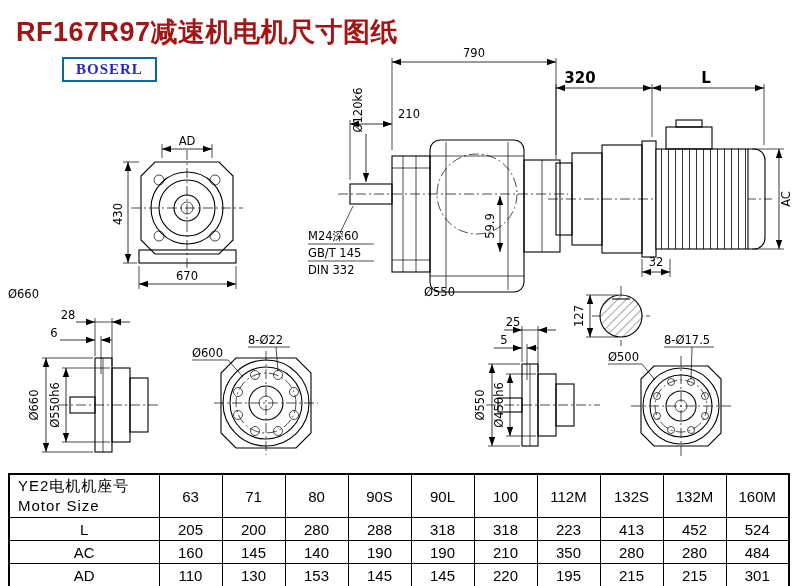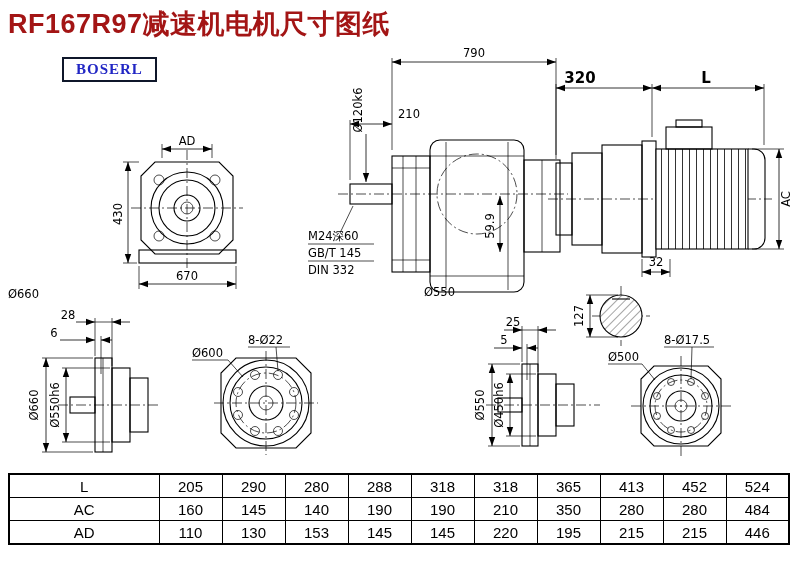--- a/index.html
+++ b/index.html
@@ -5,7 +5,7 @@
   html,body{margin:0;padding:0;background:#fff;}
   .page{position:relative;width:800px;height:586px;background:#fff;overflow:hidden;
         font-family:"Liberation Sans",sans-serif;}
-  .title{position:absolute;left:8px;top:6px;margin:0;font:bold 27px "Liberation Sans",sans-serif;
+  .title{position:absolute;left:8px;top:6px;margin:8px;font:bold 27px "Liberation Sans",sans-serif;
          color:#a31515;letter-spacing:0.5px;}
   .logo{position:absolute;left:62px;top:57px;border:2px solid #0f172a;padding:2px 12px;
         color:#2126c4;font:bold 15px "Liberation Serif",serif;letter-spacing:1px;background:#fff;}

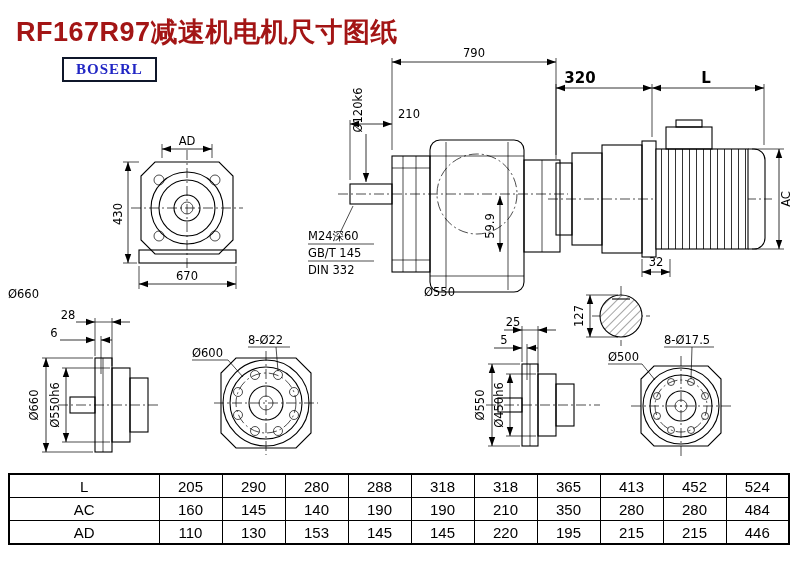--- a/index.html
+++ b/index.html
@@ -7,7 +7,7 @@
         font-family:"Liberation Sans",sans-serif;}
   .title{position:absolute;left:8px;top:6px;margin:8px;font:bold 27px "Liberation Sans",sans-serif;
          color:#a31515;letter-spacing:0.5px;}
-  .logo{position:absolute;left:62px;top:57px;border:2px solid #0f172a;padding:2px 12px;
+  .logo{position:absolute;left:62px;top:57px;border:2px solid #0369a1;padding:2px 12px;
         color:#2126c4;font:bold 15px "Liberation Serif",serif;letter-spacing:1px;background:#fff;}
   svg{position:absolute;left:0;top:0;}
   .ln{fill:none;stroke:#000;stroke-width:1.1;}

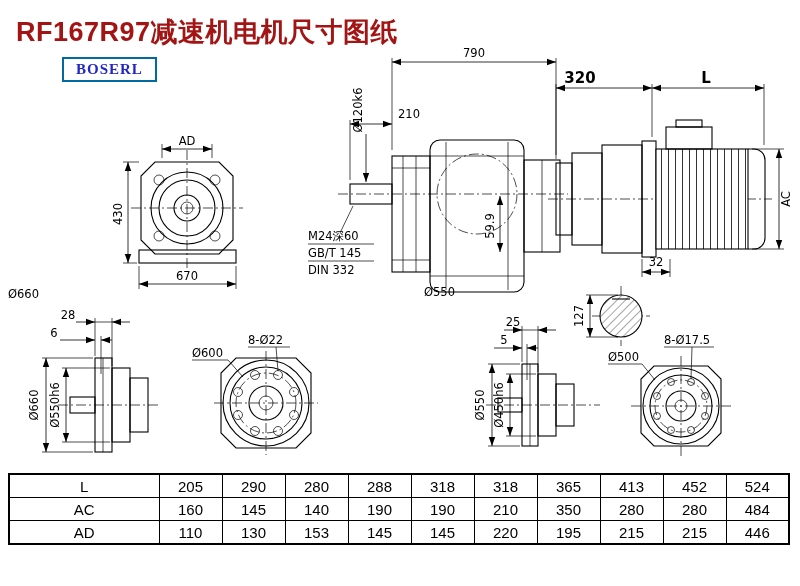--- a/index.html
+++ b/index.html
@@ -290,6 +290,22 @@
         <col class="cn">
     </colgroup>
     <tbody>
+        <tr>
+      <th class="hleft">
+        <div>YE2电机机座号</div>
+        <div>Motor Size</div>
+      </th>
+      <th>63</th>
+      <th>71</th>
+      <th>80</th>
+      <th>90S</th>
+      <th>90L</th>
+      <th>100</th>
+      <th>112M</th>
+      <th>132S</th>
+      <th>132M</th>
+      <th>160M</th>
+    </tr>
     <tr>
       <td>L</td>
       <td>205</td>

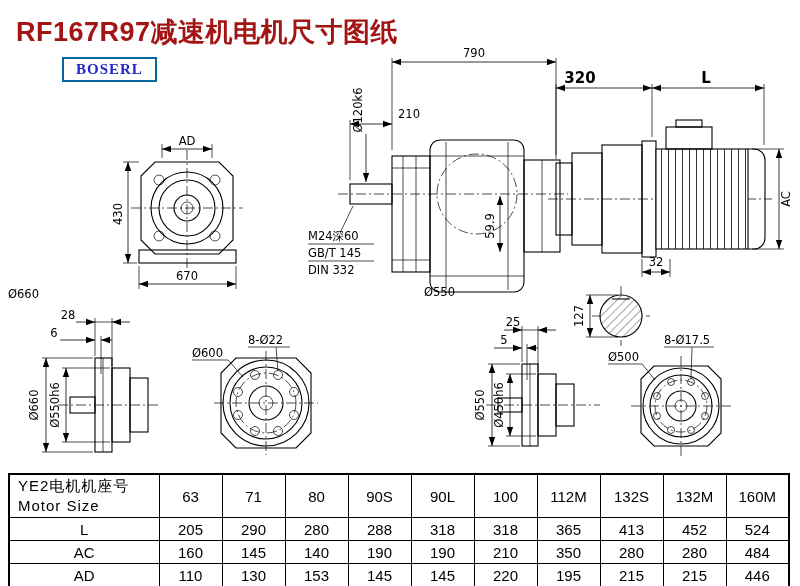--- a/index.html
+++ b/index.html
@@ -309,7 +309,7 @@
     <tr>
       <td>L</td>
       <td>205</td>
-      <td>290</td>
+      <td>200</td>
       <td>280</td>
       <td>288</td>
       <td>318</td>

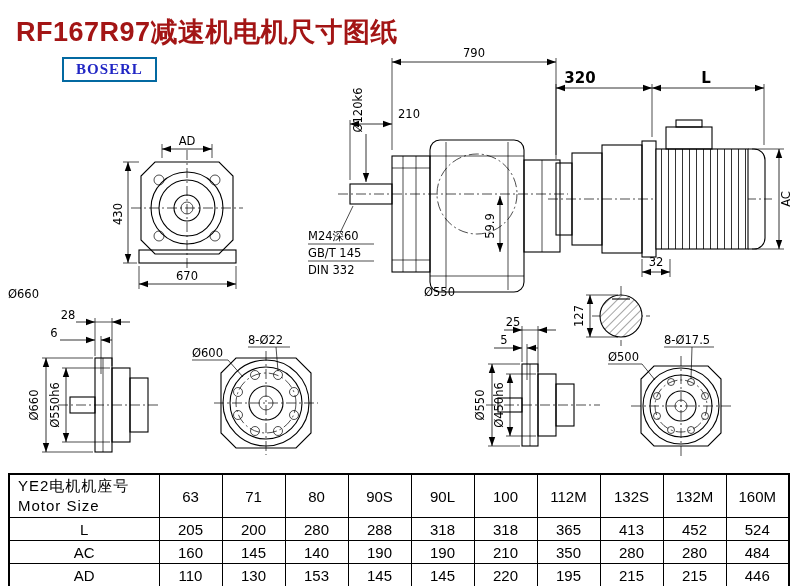--- a/index.html
+++ b/index.html
@@ -314,7 +314,7 @@
       <td>288</td>
       <td>318</td>
       <td>318</td>
-      <td>365</td>
+      <td>223</td>
       <td>413</td>
       <td>452</td>
       <td>524</td>

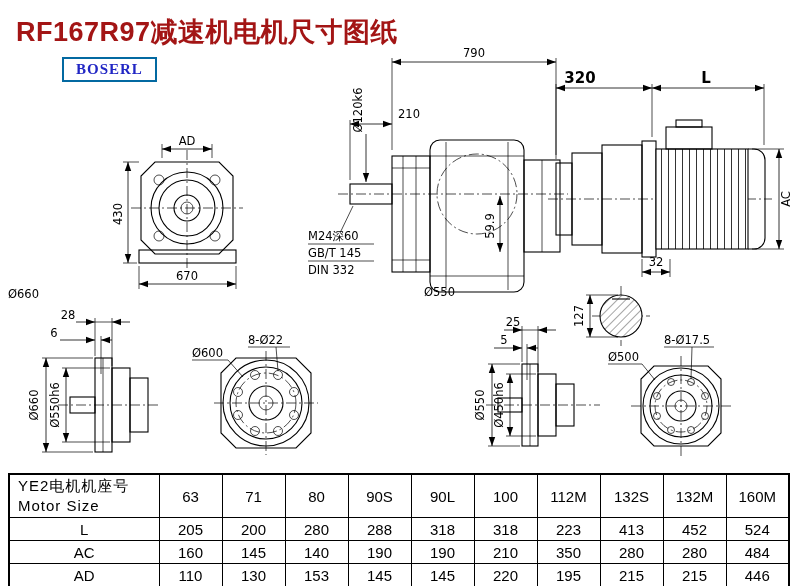--- a/index.html
+++ b/index.html
@@ -343,7 +343,7 @@
       <td>195</td>
       <td>215</td>
       <td>215</td>
-      <td>446</td>
+      <td>301</td>
     </tr>
   </tbody>
     </table>

